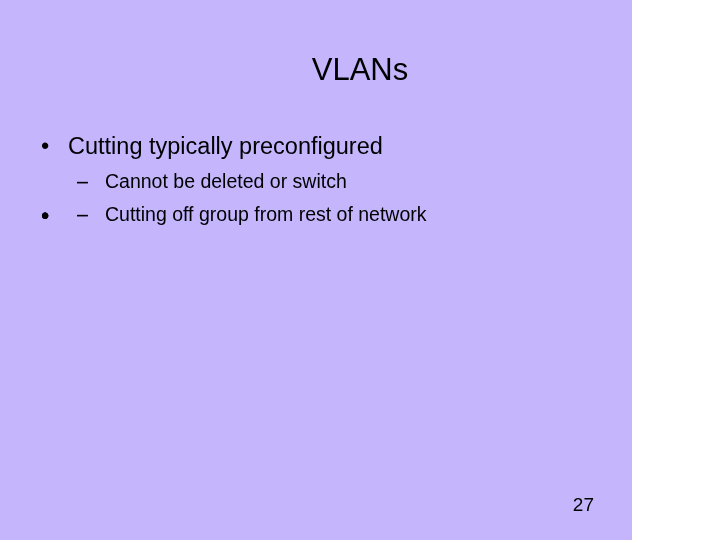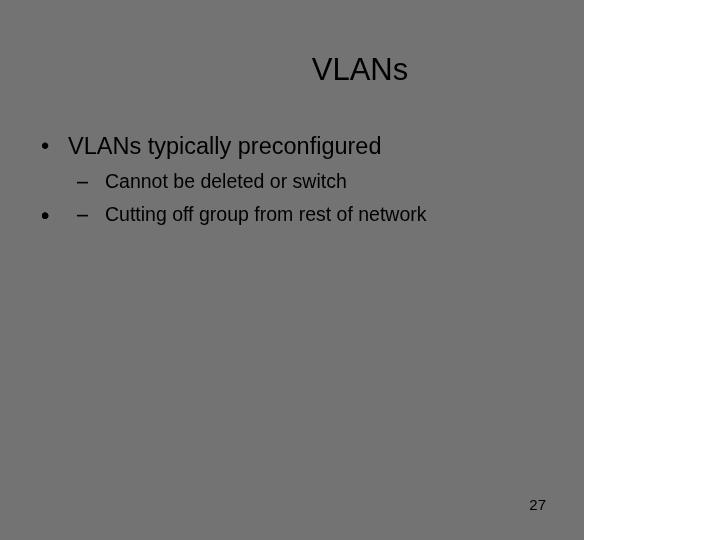--- a/index.html
+++ b/index.html
@@ -16,9 +16,9 @@
   }
   .slide {
     position: relative;
-    width: 584px;
+    width: 632px;
     height: 540px;
-    background: #737373;
+    background: #c4b5fd;
   }
   .slide-title {
     position: absolute;

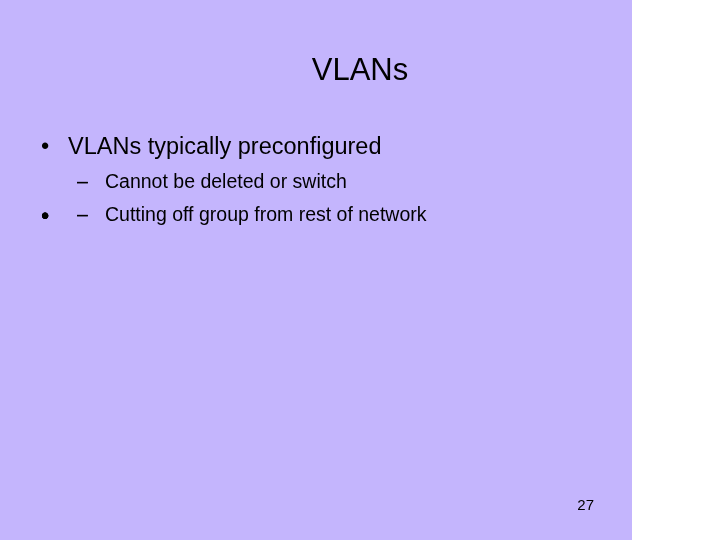--- a/index.html
+++ b/index.html
@@ -89,7 +89,7 @@
 
     <div class="l1">
       <span class="marker">•</span>
-      <span>VLANs typically preconfigured</span>
+      <span>Cutting typically preconfigured</span>
     </div>
 
     <div class="l2">

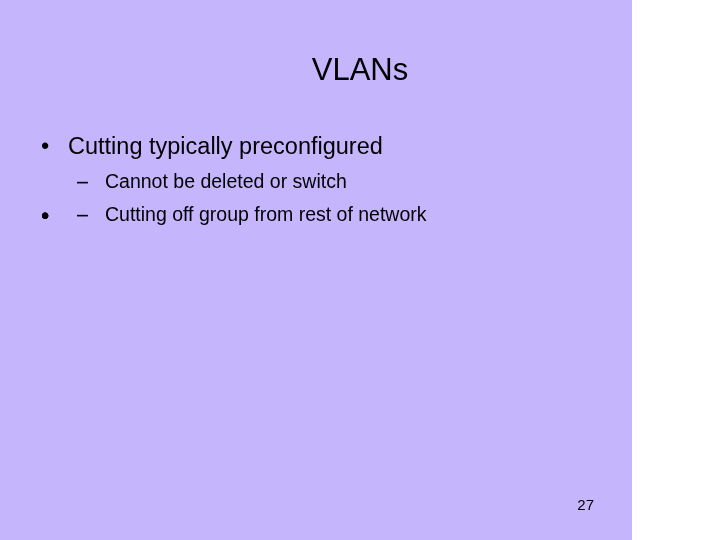--- a/index.html
+++ b/index.html
@@ -73,7 +73,7 @@
     position: absolute;
     right: 38px;
     bottom: 27px;
-    font-size: 15px;
+    font-size: 19px;
     line-height: 16px;
     color: #000000;
   }

